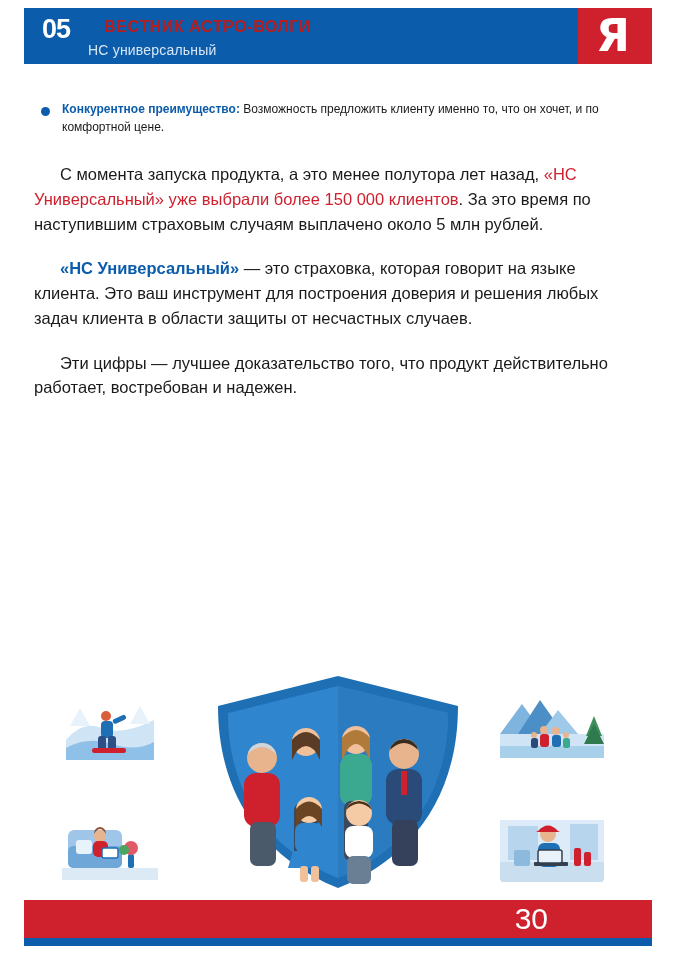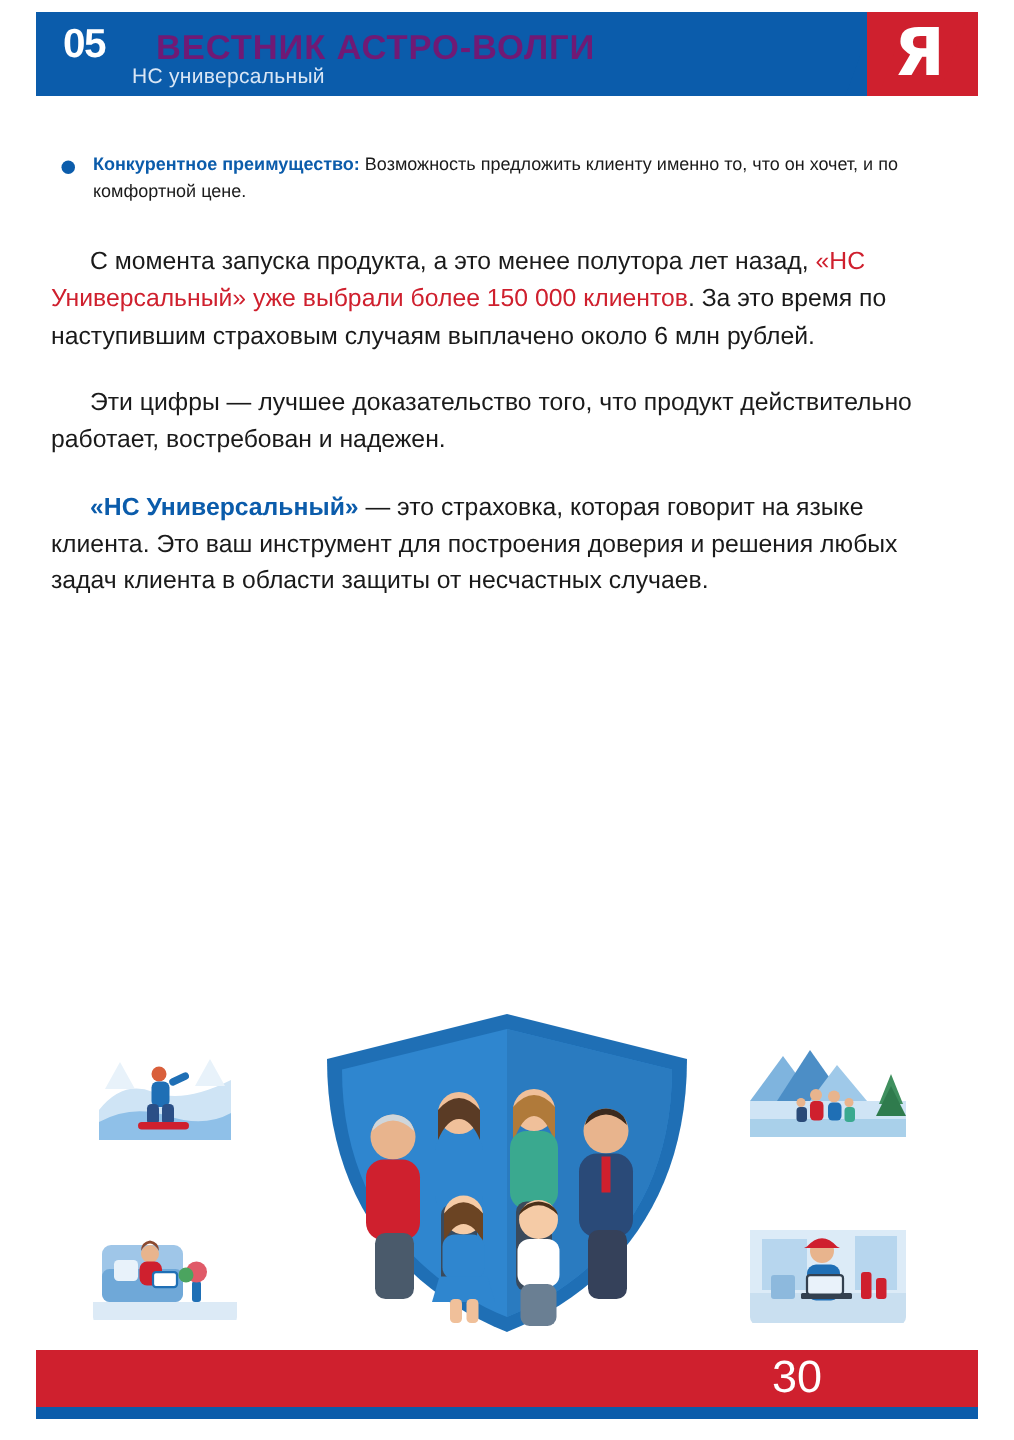--- a/index.html
+++ b/index.html
@@ -86,8 +86,8 @@
     position: absolute;
     left: 80px;
     top: 10px;
-    color: #701a75;
-    font-size: 23px;
+    color: #b91c1c;
+    font-size: 16px;
     font-weight: bold;
     letter-spacing: 0.6px;
   }

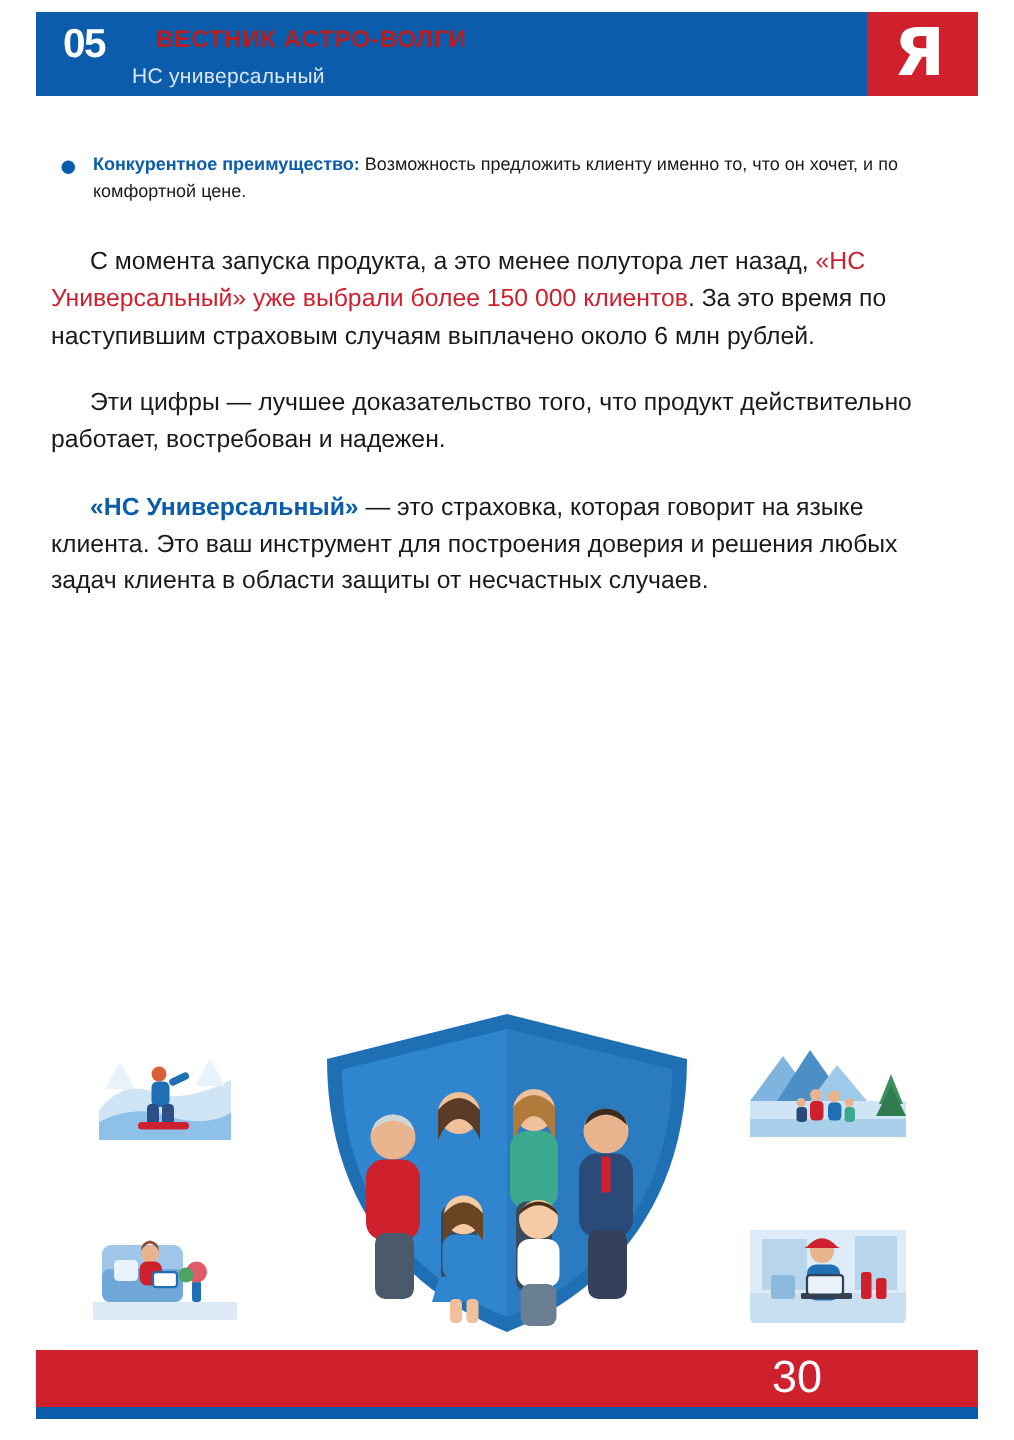--- a/index.html
+++ b/index.html
@@ -231,7 +231,7 @@
   </div>
 
 
-  <p class="para second"><span>С момента запуска продукта, а это менее полутора лет назад, </span><span class="red">«НС Универсальный» уже выбрали более 150 000 клиентов</span><span>. За это время по наступившим страховым случаям выплачено около 6 млн рублей.</span></p>
+  <p class="para second"><span>С момента запуска продукта, а это менее полутора лет назад, </span><span class="red">«НС Универсальный» уже выбрали более 150 000 клиентов</span><span>. За это время по наступившим страховым случаям выплачено около 5 млн рублей.</span></p>
 
   <p class="para">Эти цифры — лучшее доказательство того, что продукт действительно работает, востребован и надежен.</p>
 

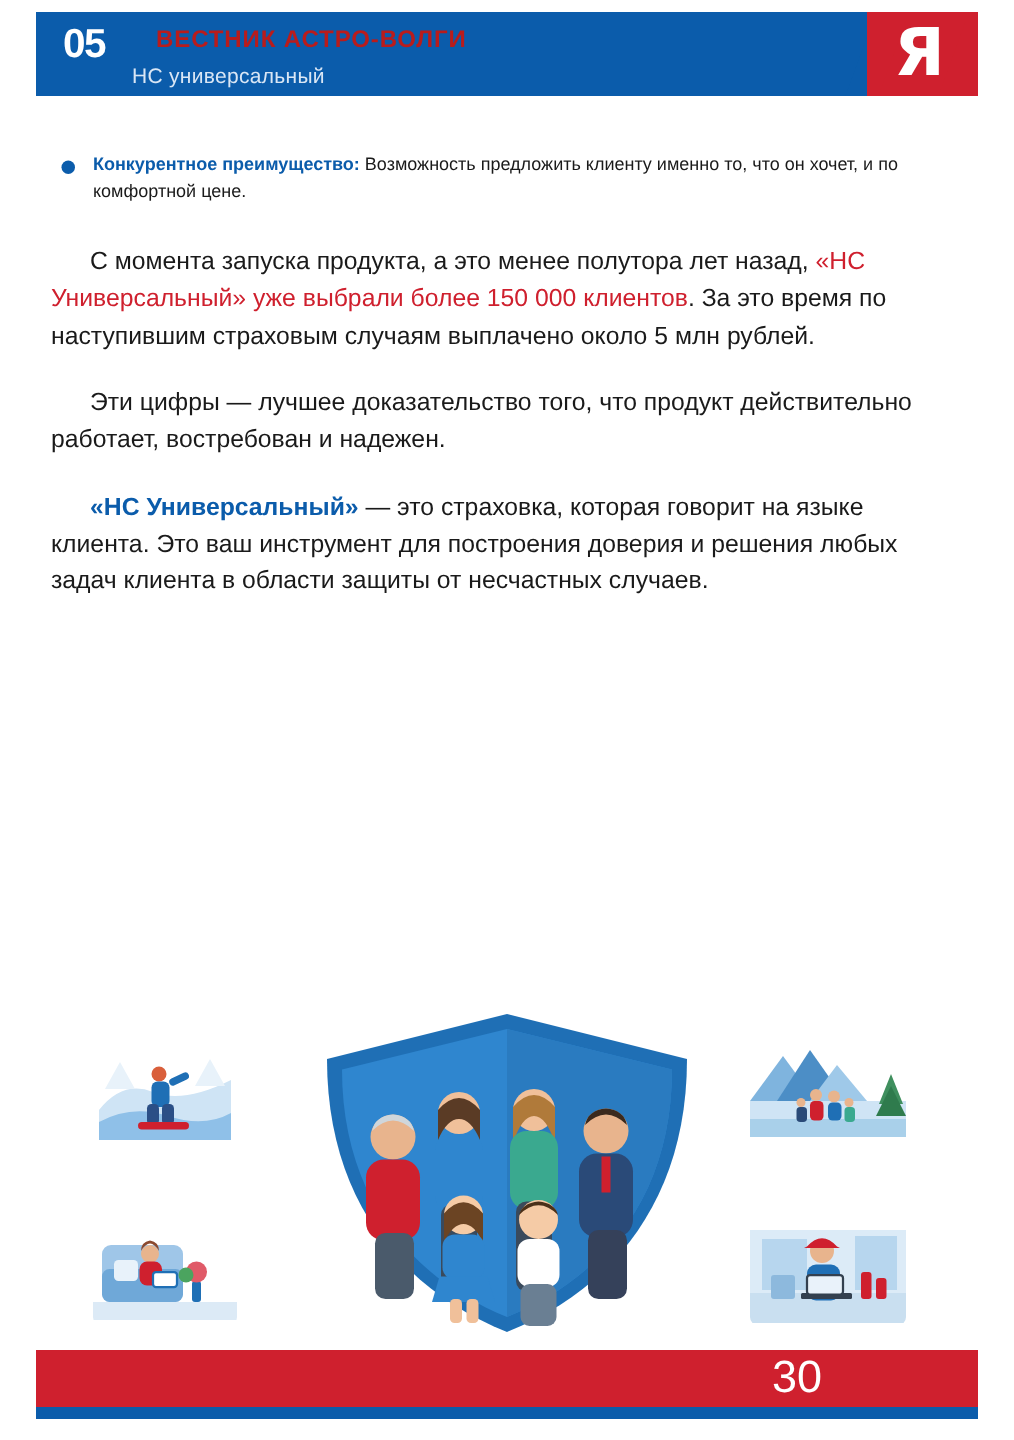--- a/index.html
+++ b/index.html
@@ -233,9 +233,9 @@
 
   <p class="para second"><span>С момента запуска продукта, а это менее полутора лет назад, </span><span class="red">«НС Универсальный» уже выбрали более 150 000 клиентов</span><span>. За это время по наступившим страховым случаям выплачено около 5 млн рублей.</span></p>
 
+  <p class="para"><span class="bold-blue">«НС Универсальный»</span><span> — это страховка, которая говорит на языке клиента. Это ваш инструмент для построения доверия и решения любых задач клиента в области защиты от несчастных случаев.</span></p>
+
   <p class="para">Эти цифры — лучшее доказательство того, что продукт действительно работает, востребован и надежен.</p>
-
-  <p class="para"><span class="bold-blue">«НС Универсальный»</span><span> — это страховка, которая говорит на языке клиента. Это ваш инструмент для построения доверия и решения любых задач клиента в области защиты от несчастных случаев.</span></p>
 
 </div>
 

